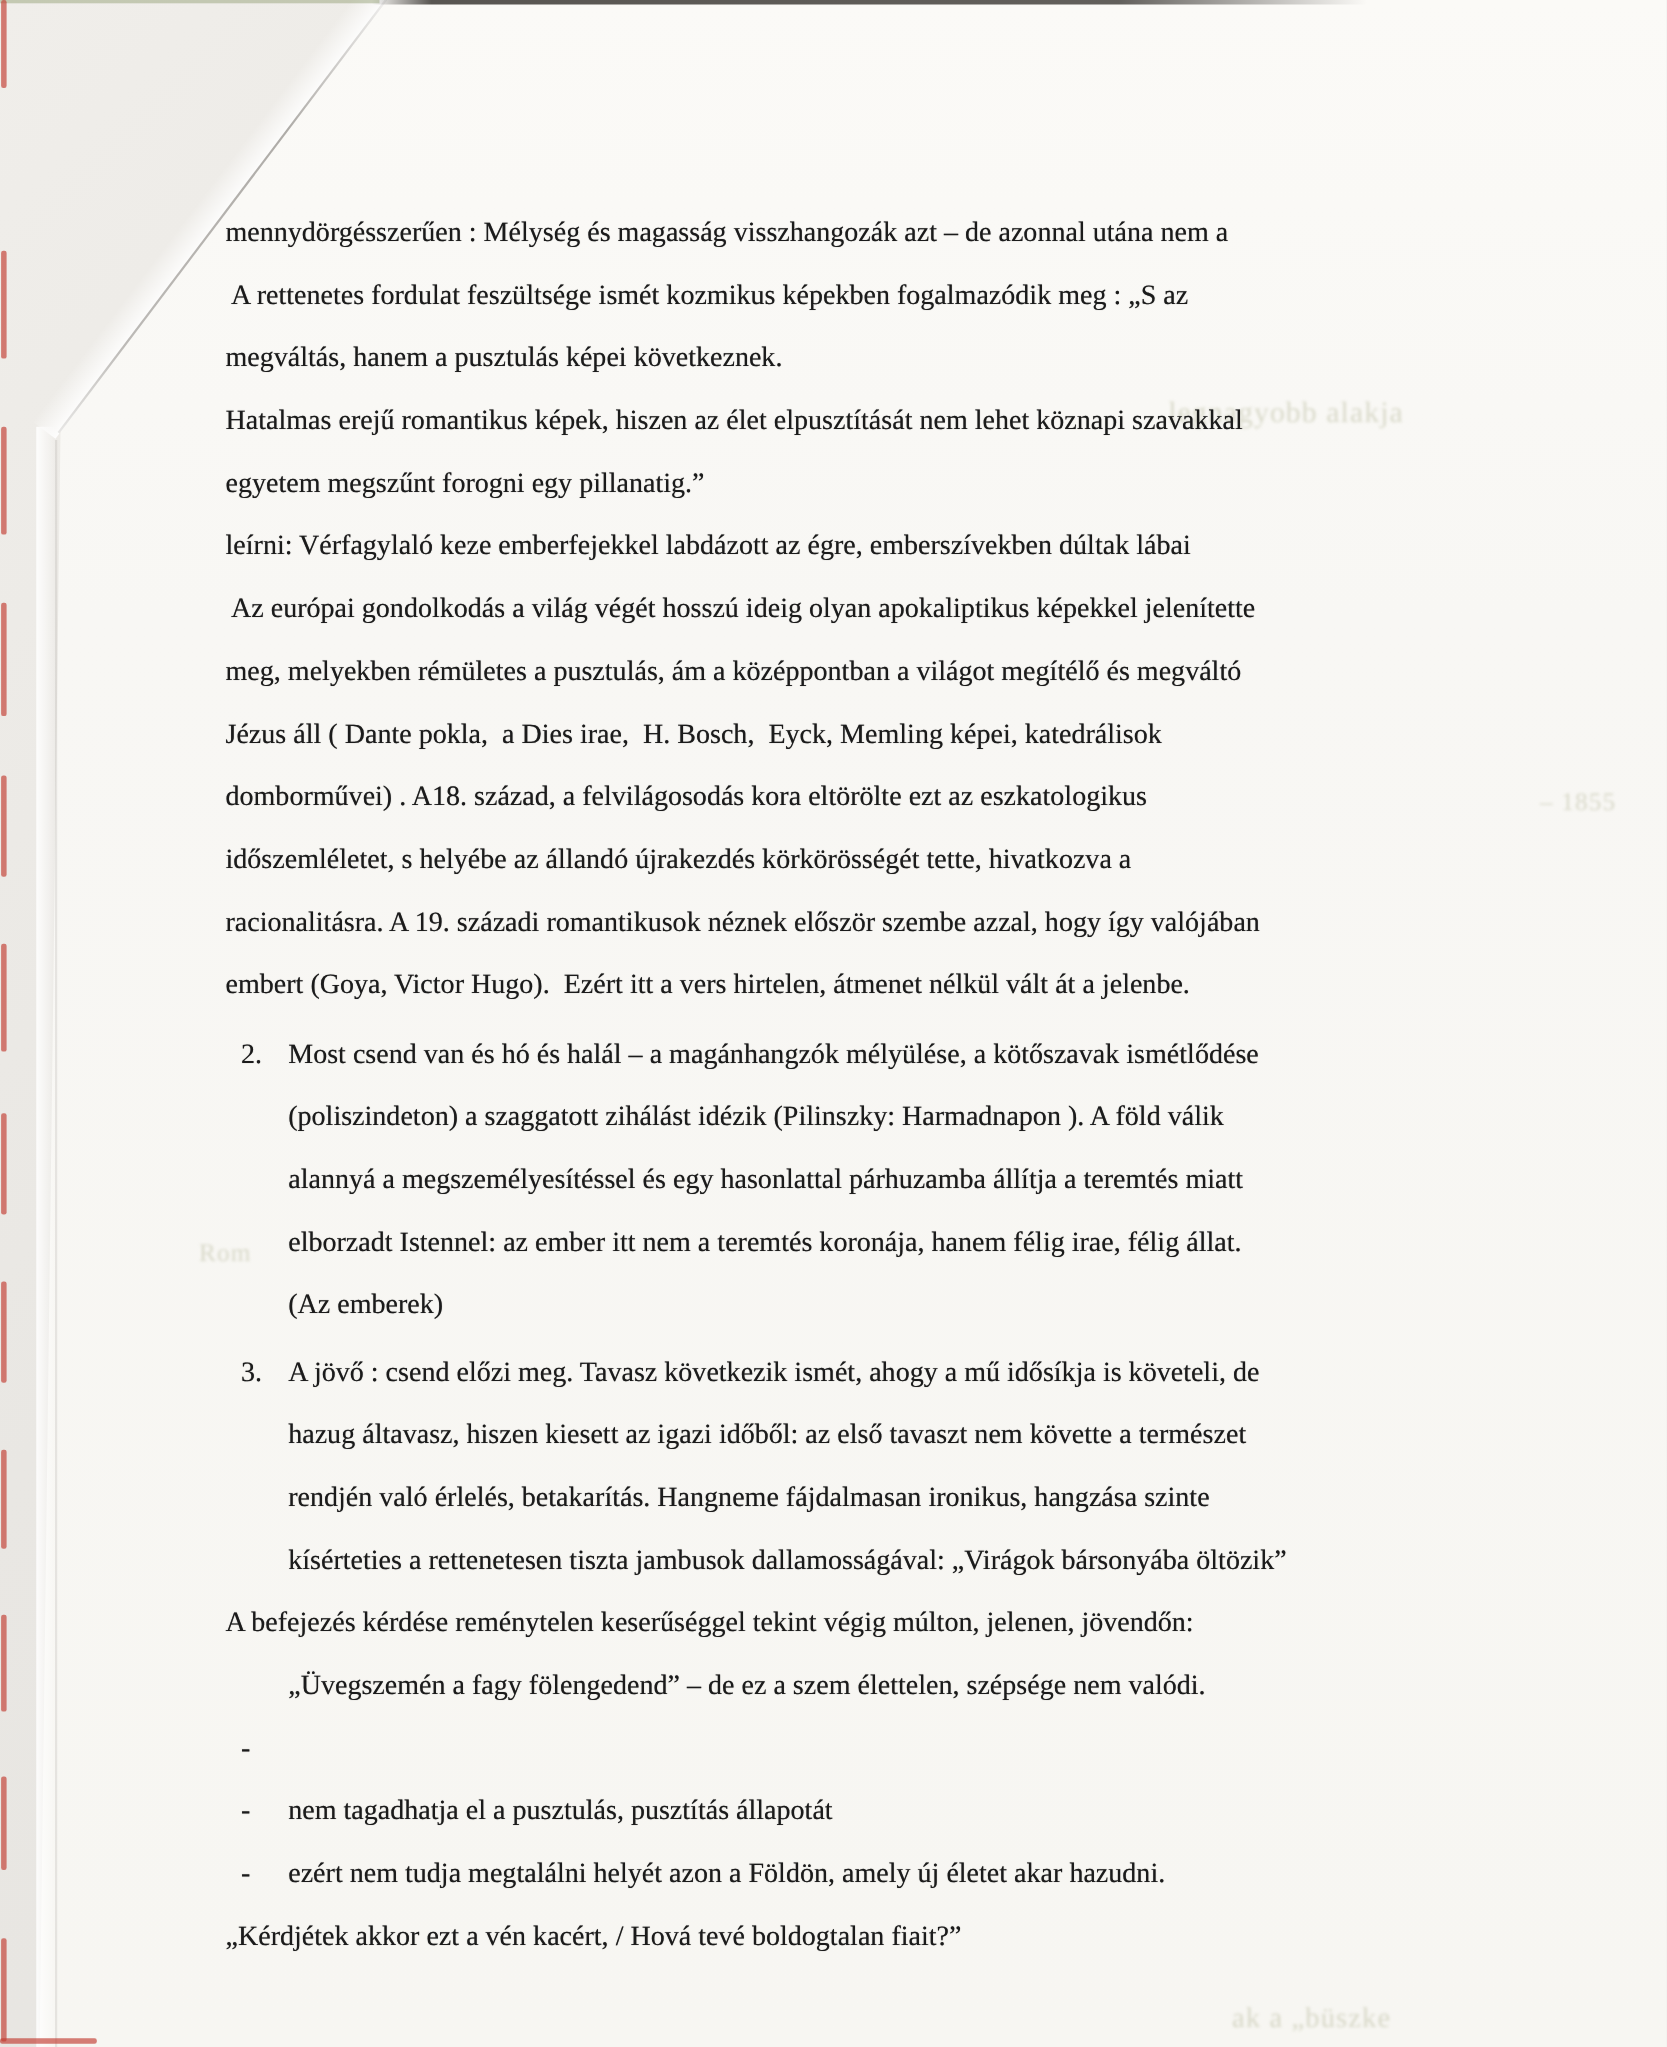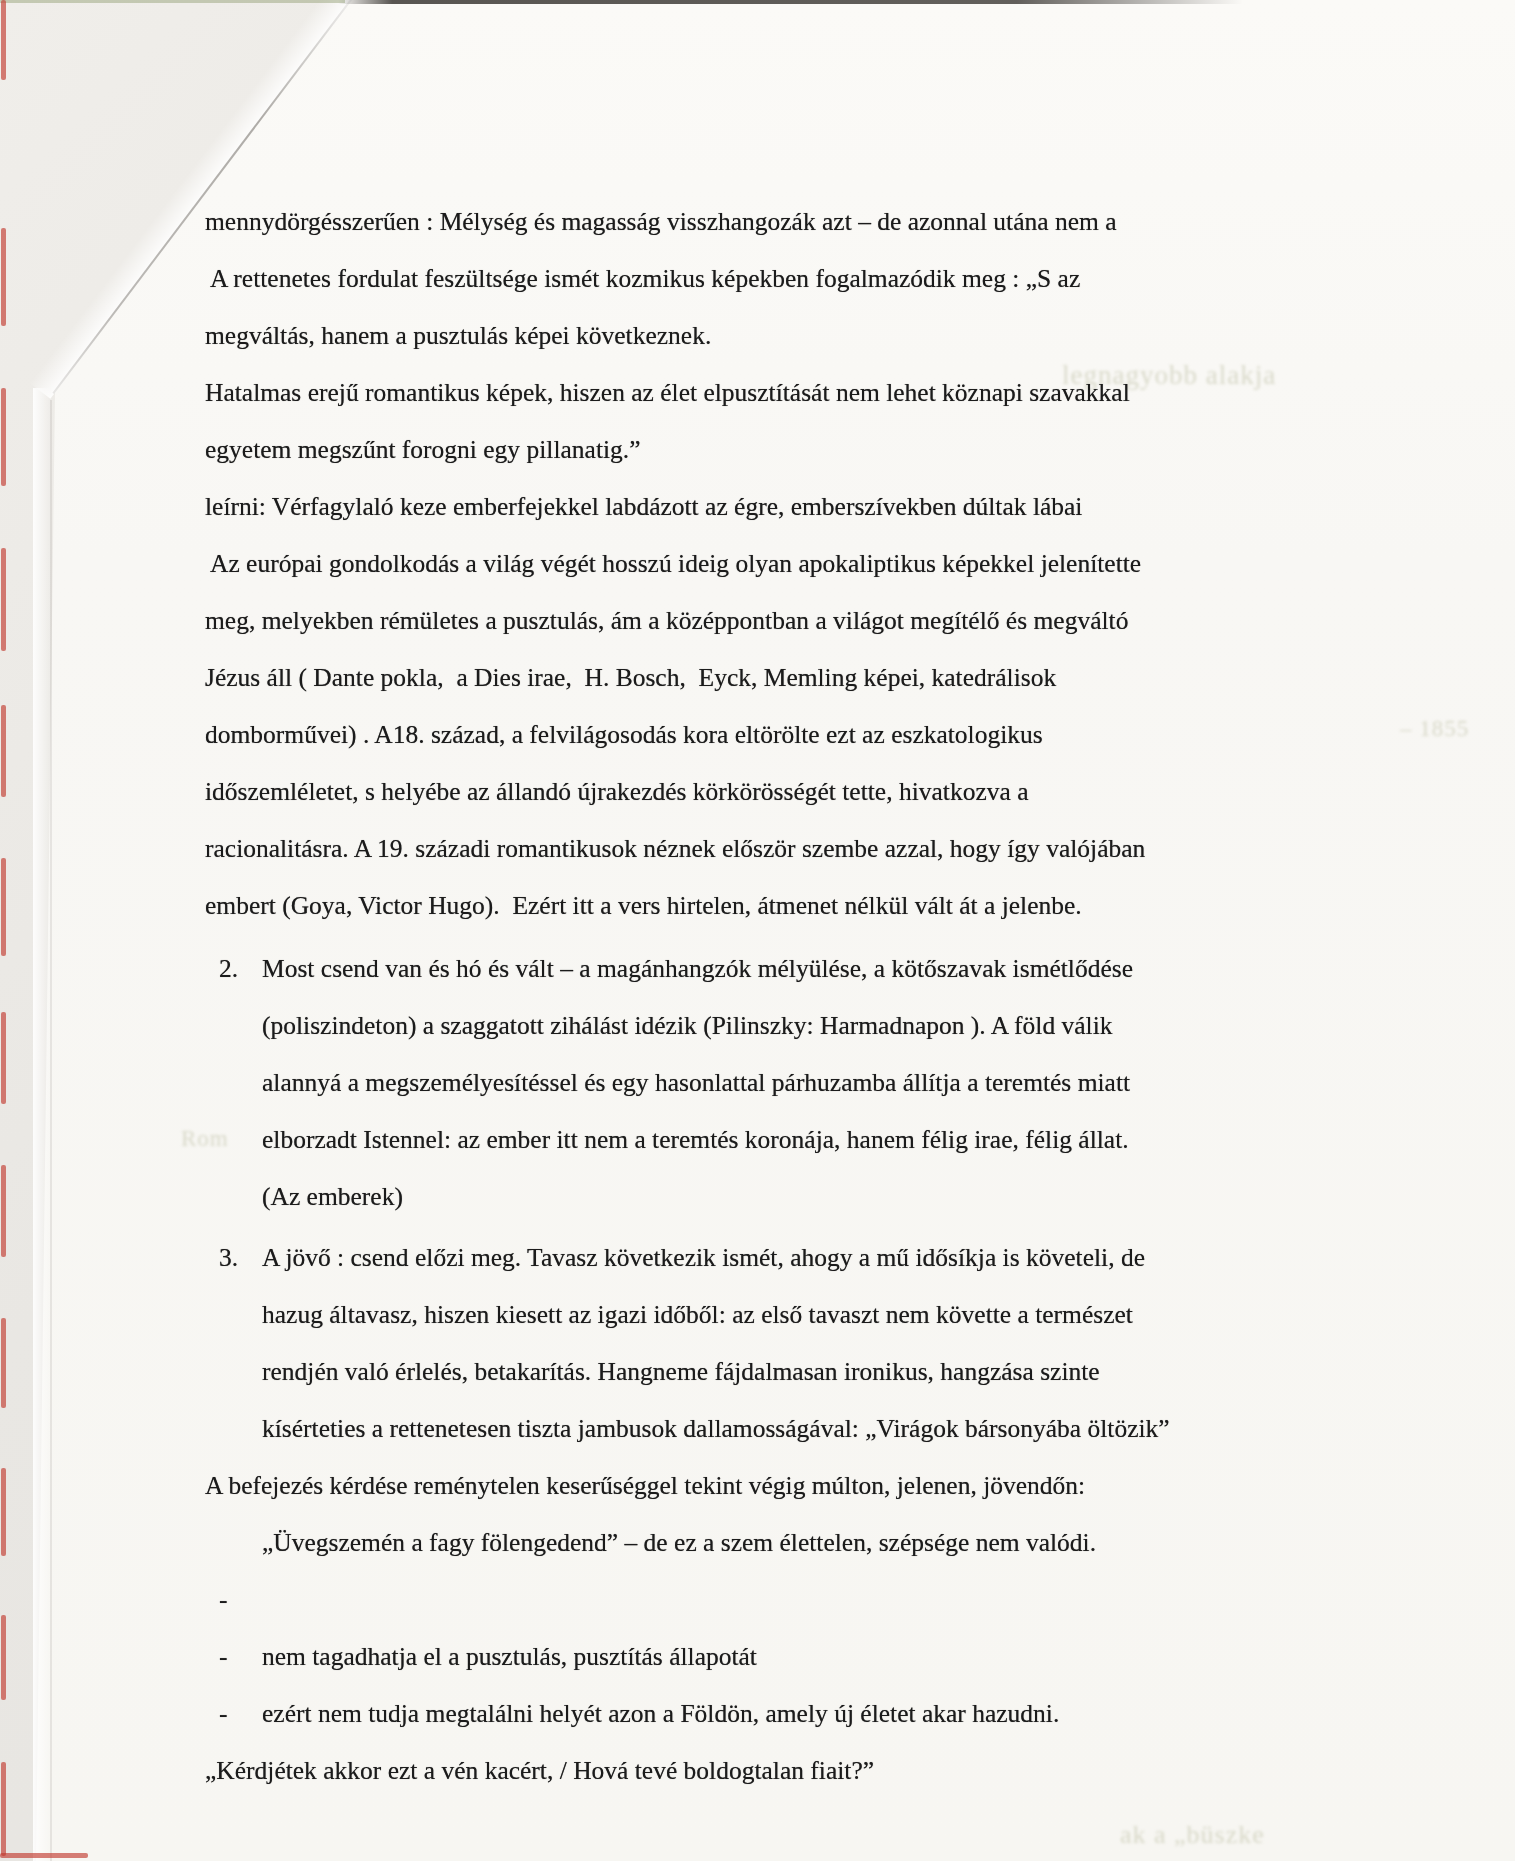--- a/index.html
+++ b/index.html
@@ -58,7 +58,7 @@
   }
   
   .textblock{
-    position:absolute;left:205px;top:193px;right:10px;
+    position:absolute;left:205px;top:182px;right:10px;
     font-size:25.5px;color:#1b1b1b;
     text-shadow:0 0 0.7px rgba(25,25,25,0.65);
   }

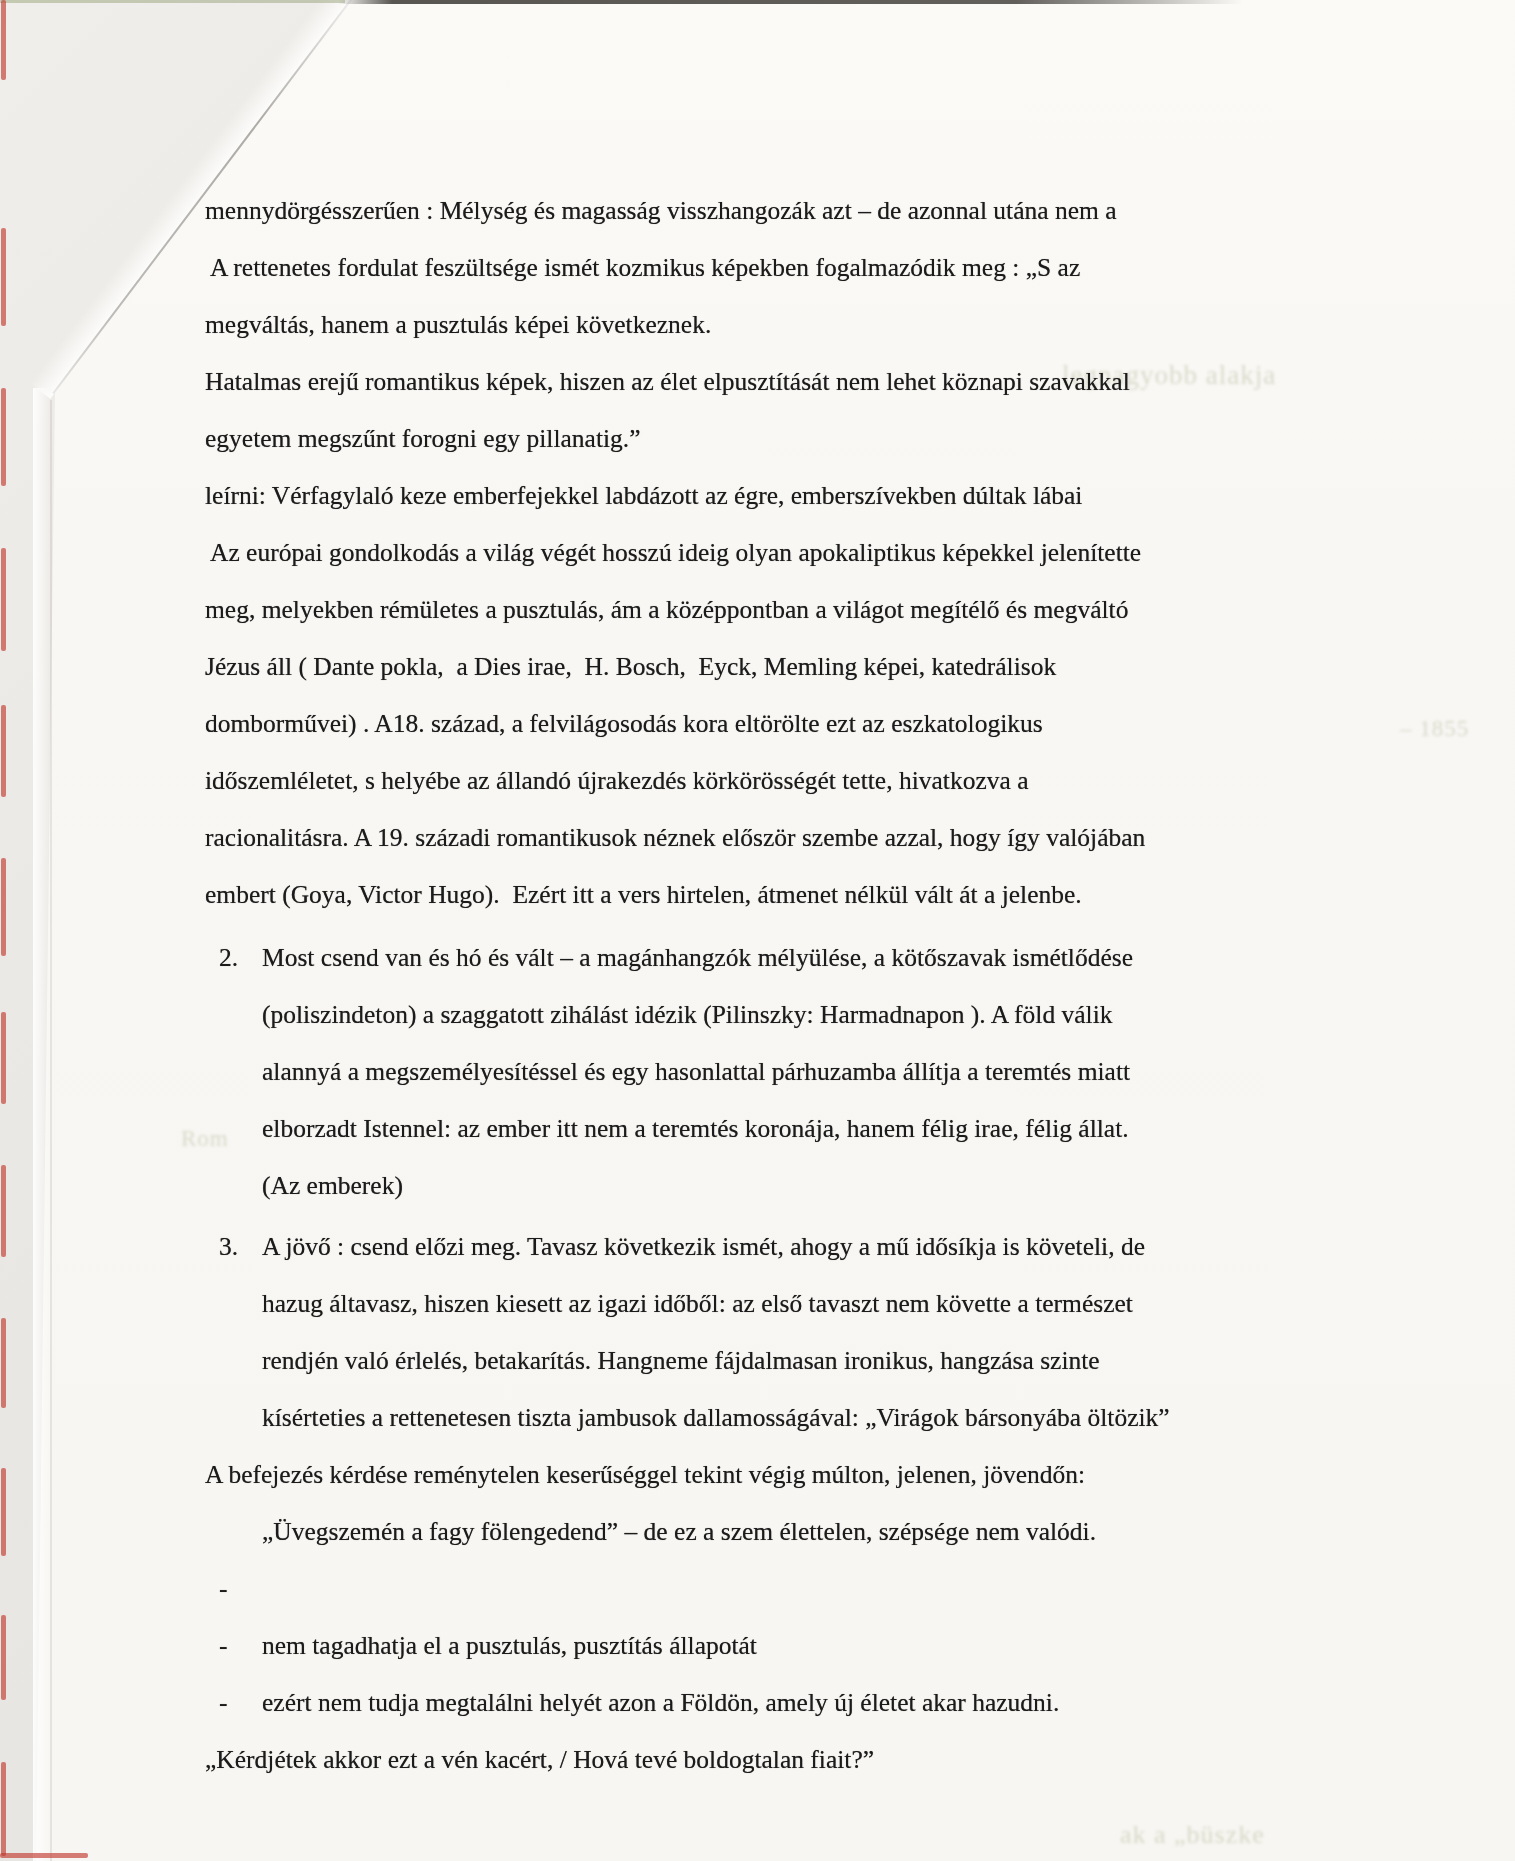--- a/index.html
+++ b/index.html
@@ -114,7 +114,7 @@
       <div class="line plain"><span class="txt">időszemléletet, s helyébe az állandó újrakezdés körkörösségét tette, hivatkozva a</span></div>
       <div class="line plain"><span class="txt">racionalitásra. A 19. századi romantikusok néznek először szembe azzal, hogy így valójában</span></div>
       <div class="line plain"><span class="txt">embert (Goya, Victor Hugo).  Ezért itt a vers hirtelen, átmenet nélkül vált át a jelenbe.</span></div>
-      <div class="line numbered" style="margin-top: 6px;"><span class="marker">2.</span><span class="txt">Most csend van és hó és vált – a magánhangzók mélyülése, a kötőszavak ismétlődése</span></div>
+      <div class="line numbered" style="margin-top: 6px;"><span class="marker">2.</span><span class="txt">Most csend van és hó és halál – a magánhangzók mélyülése, a kötőszavak ismétlődése</span></div>
       <div class="line cont"><span class="txt">(poliszindeton) a szaggatott zihálást idézik (Pilinszky: Harmadnapon ). A föld válik</span></div>
       <div class="line cont"><span class="txt">alannyá a megszemélyesítéssel és egy hasonlattal párhuzamba állítja a teremtés miatt</span></div>
       <div class="line cont"><span class="txt">elborzadt Istennel: az ember itt nem a teremtés koronája, hanem félig irae, félig állat.</span></div>

